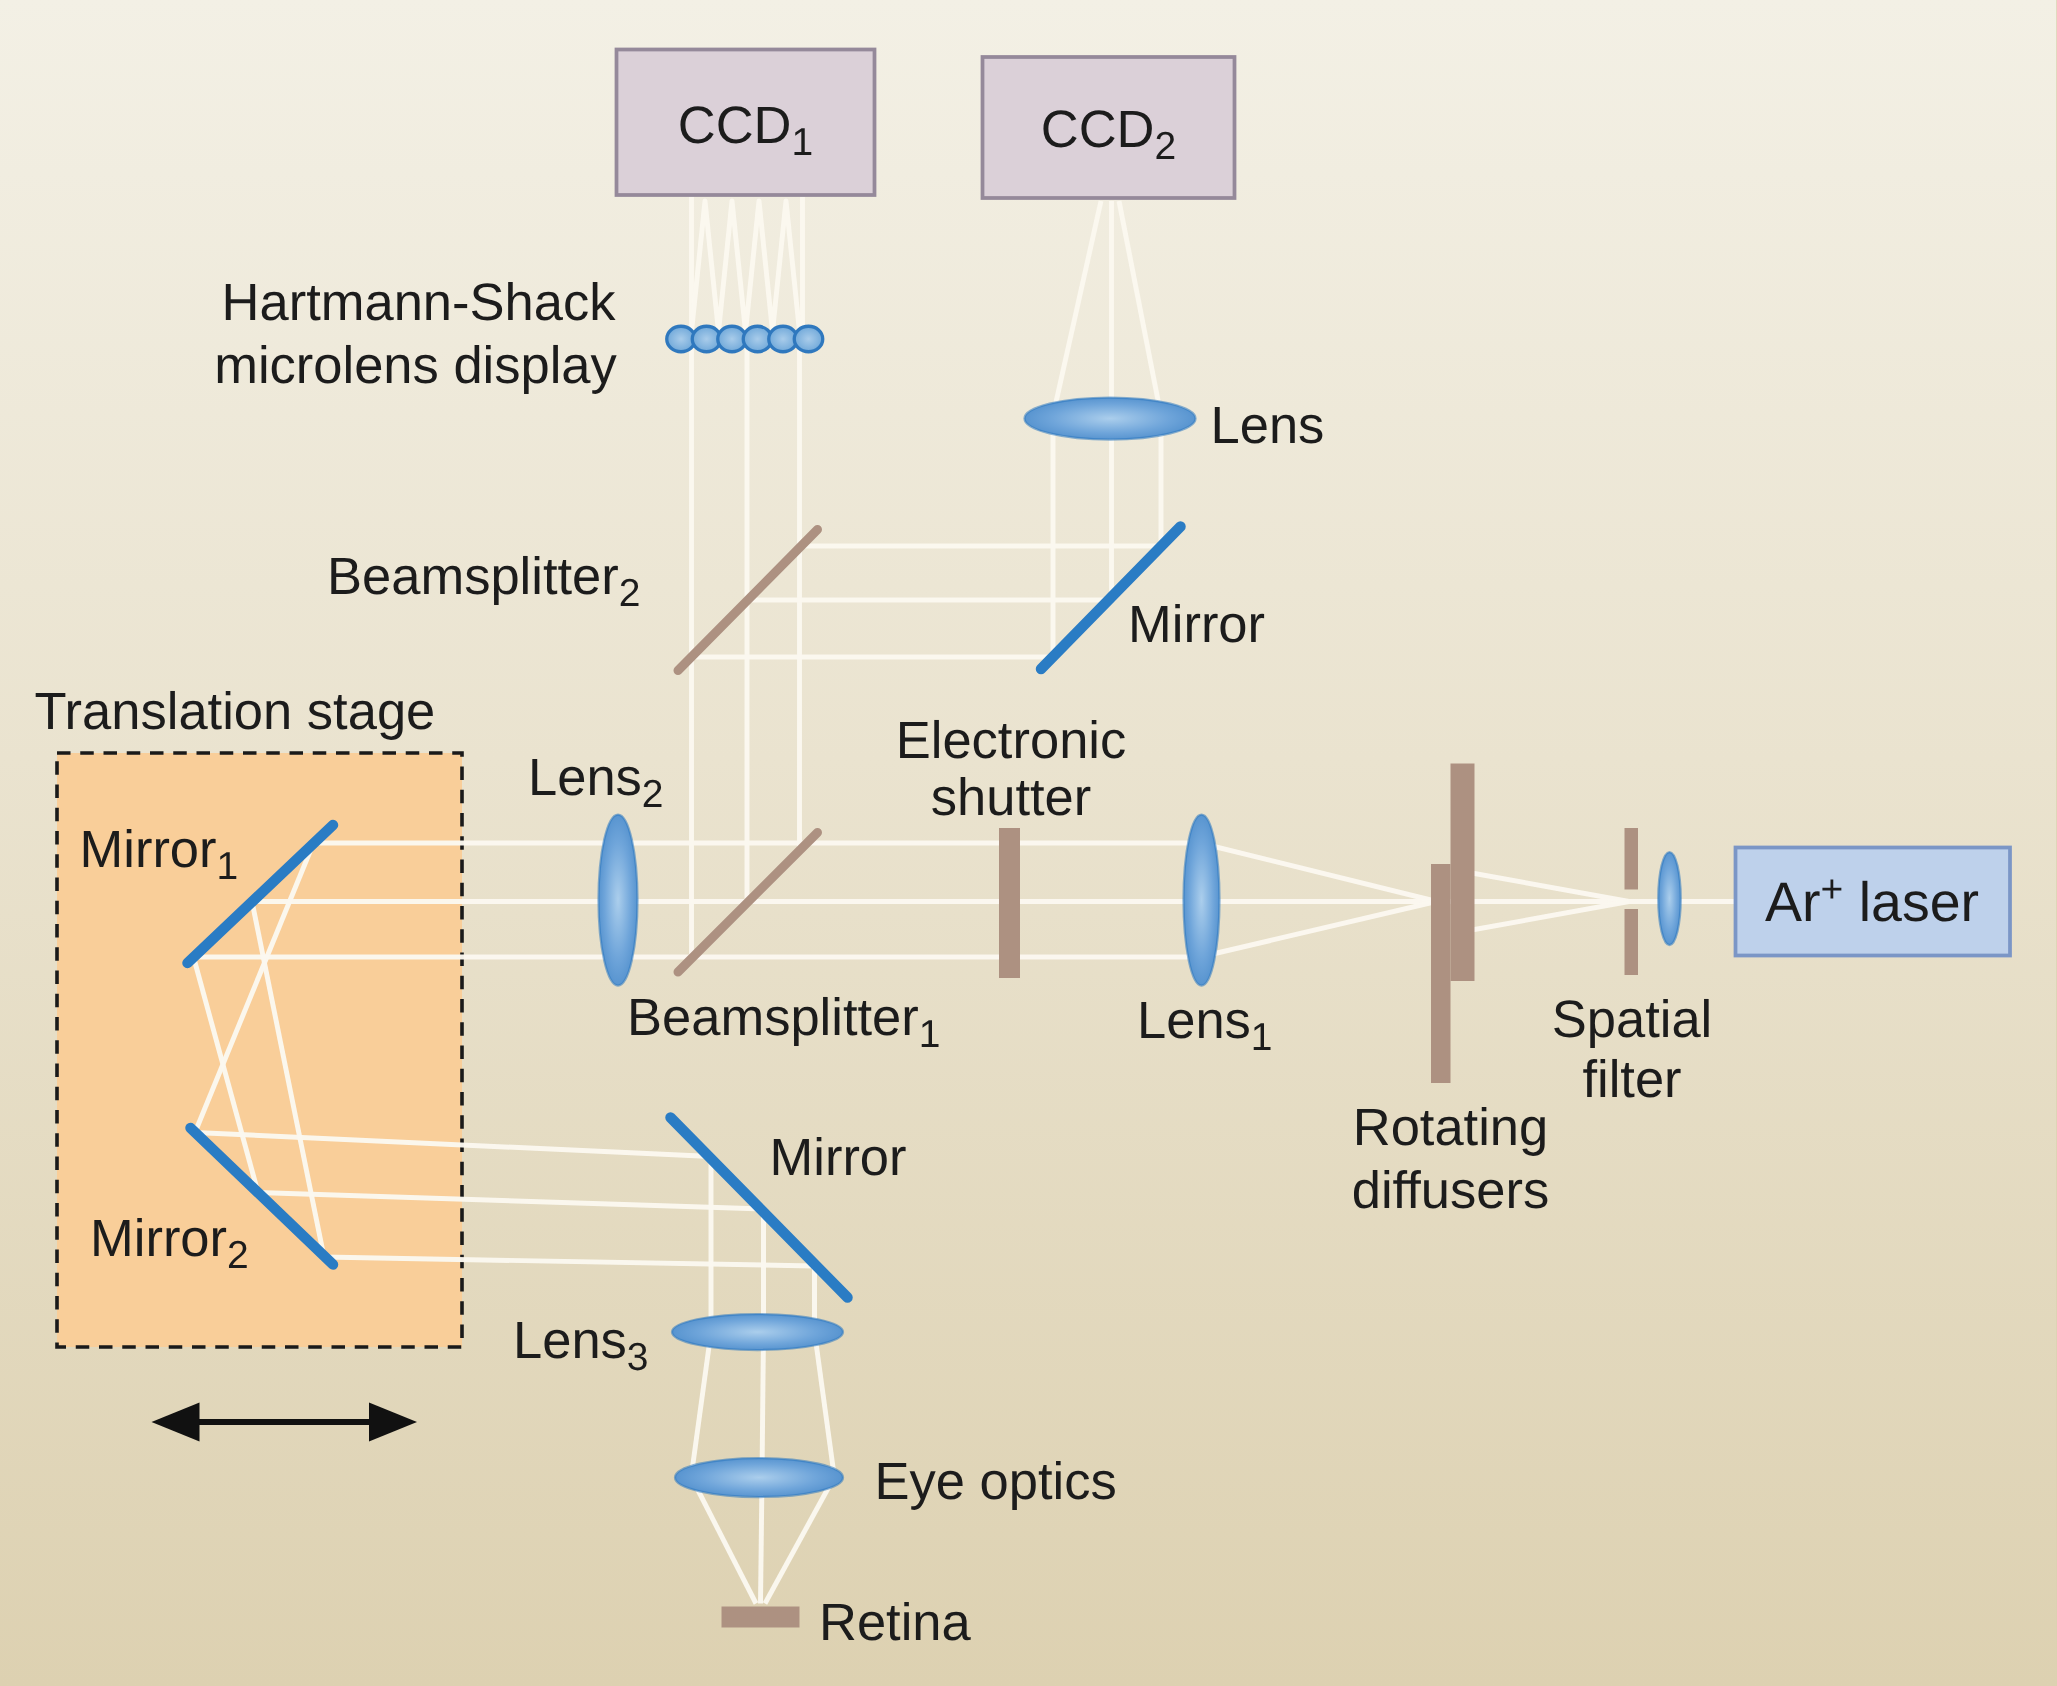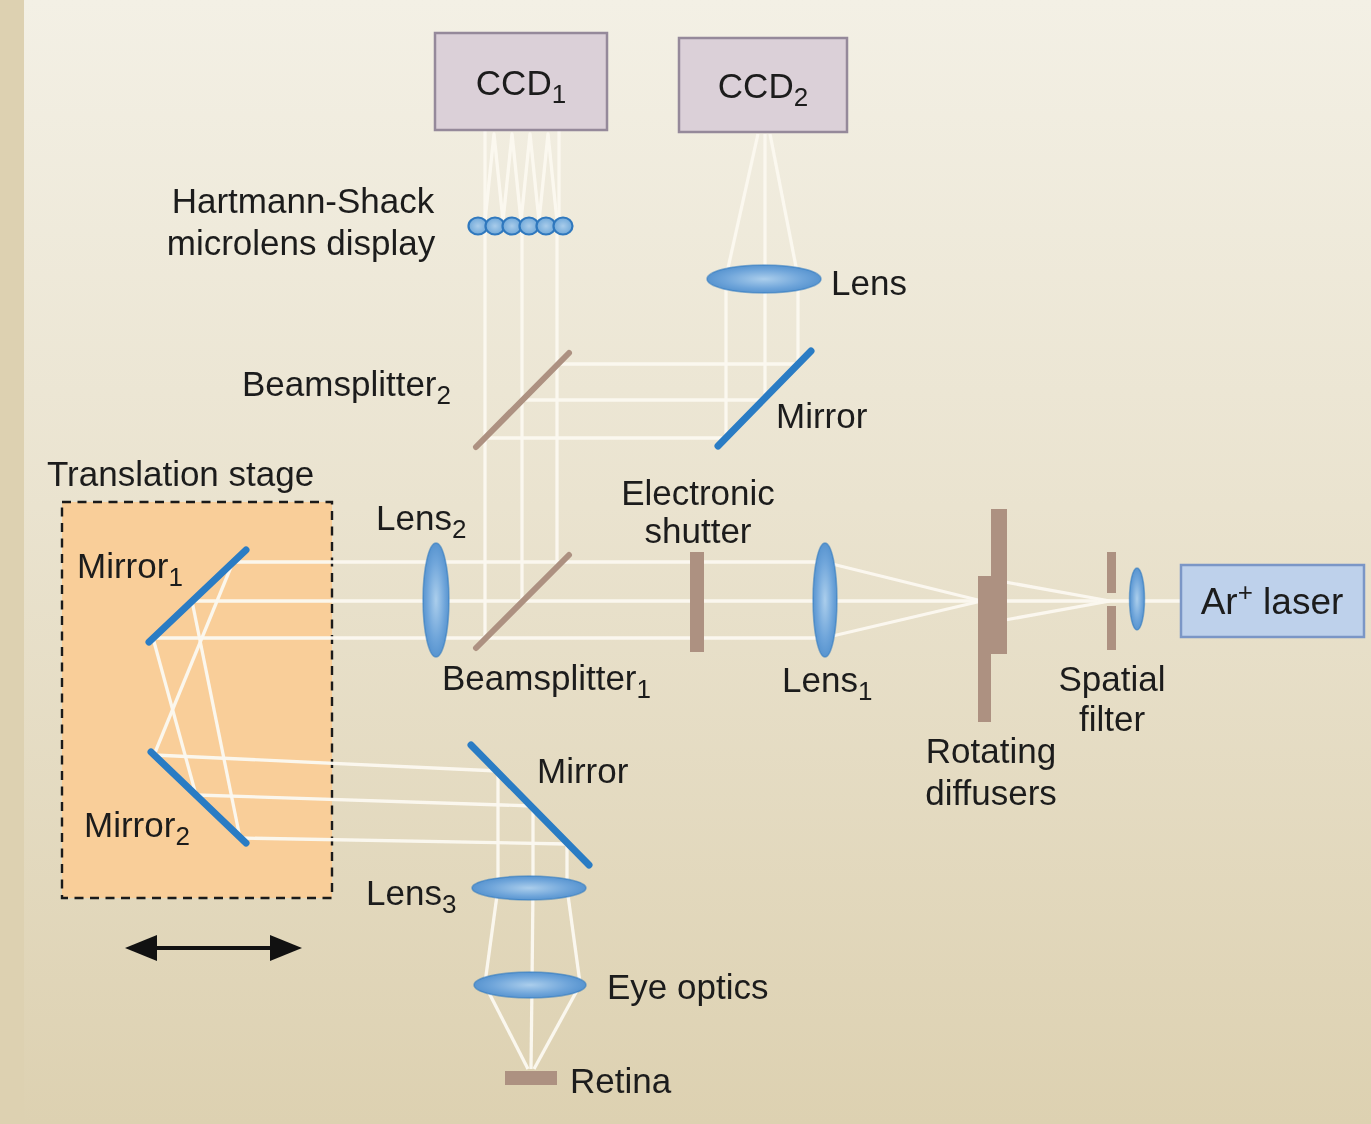--- a/index.html
+++ b/index.html
@@ -3,7 +3,7 @@
 <meta charset="utf-8">
 <style>
   html,body{margin:0;padding:0;background:#DDD1B1;}
-  .stage-wrap{width:1244px;height:1124px;position:relative;font-family:"Liberation Sans",sans-serif;padding-left:24px;}
+  .stage-wrap{width:1244px;height:1124px;position:relative;font-family:"Liberation Sans",sans-serif;}
   svg{display:block;}
   text{fill:#1c1c1c;font-family:"Liberation Sans",sans-serif;font-size:35px;}
   .sub{font-size:26px;}

